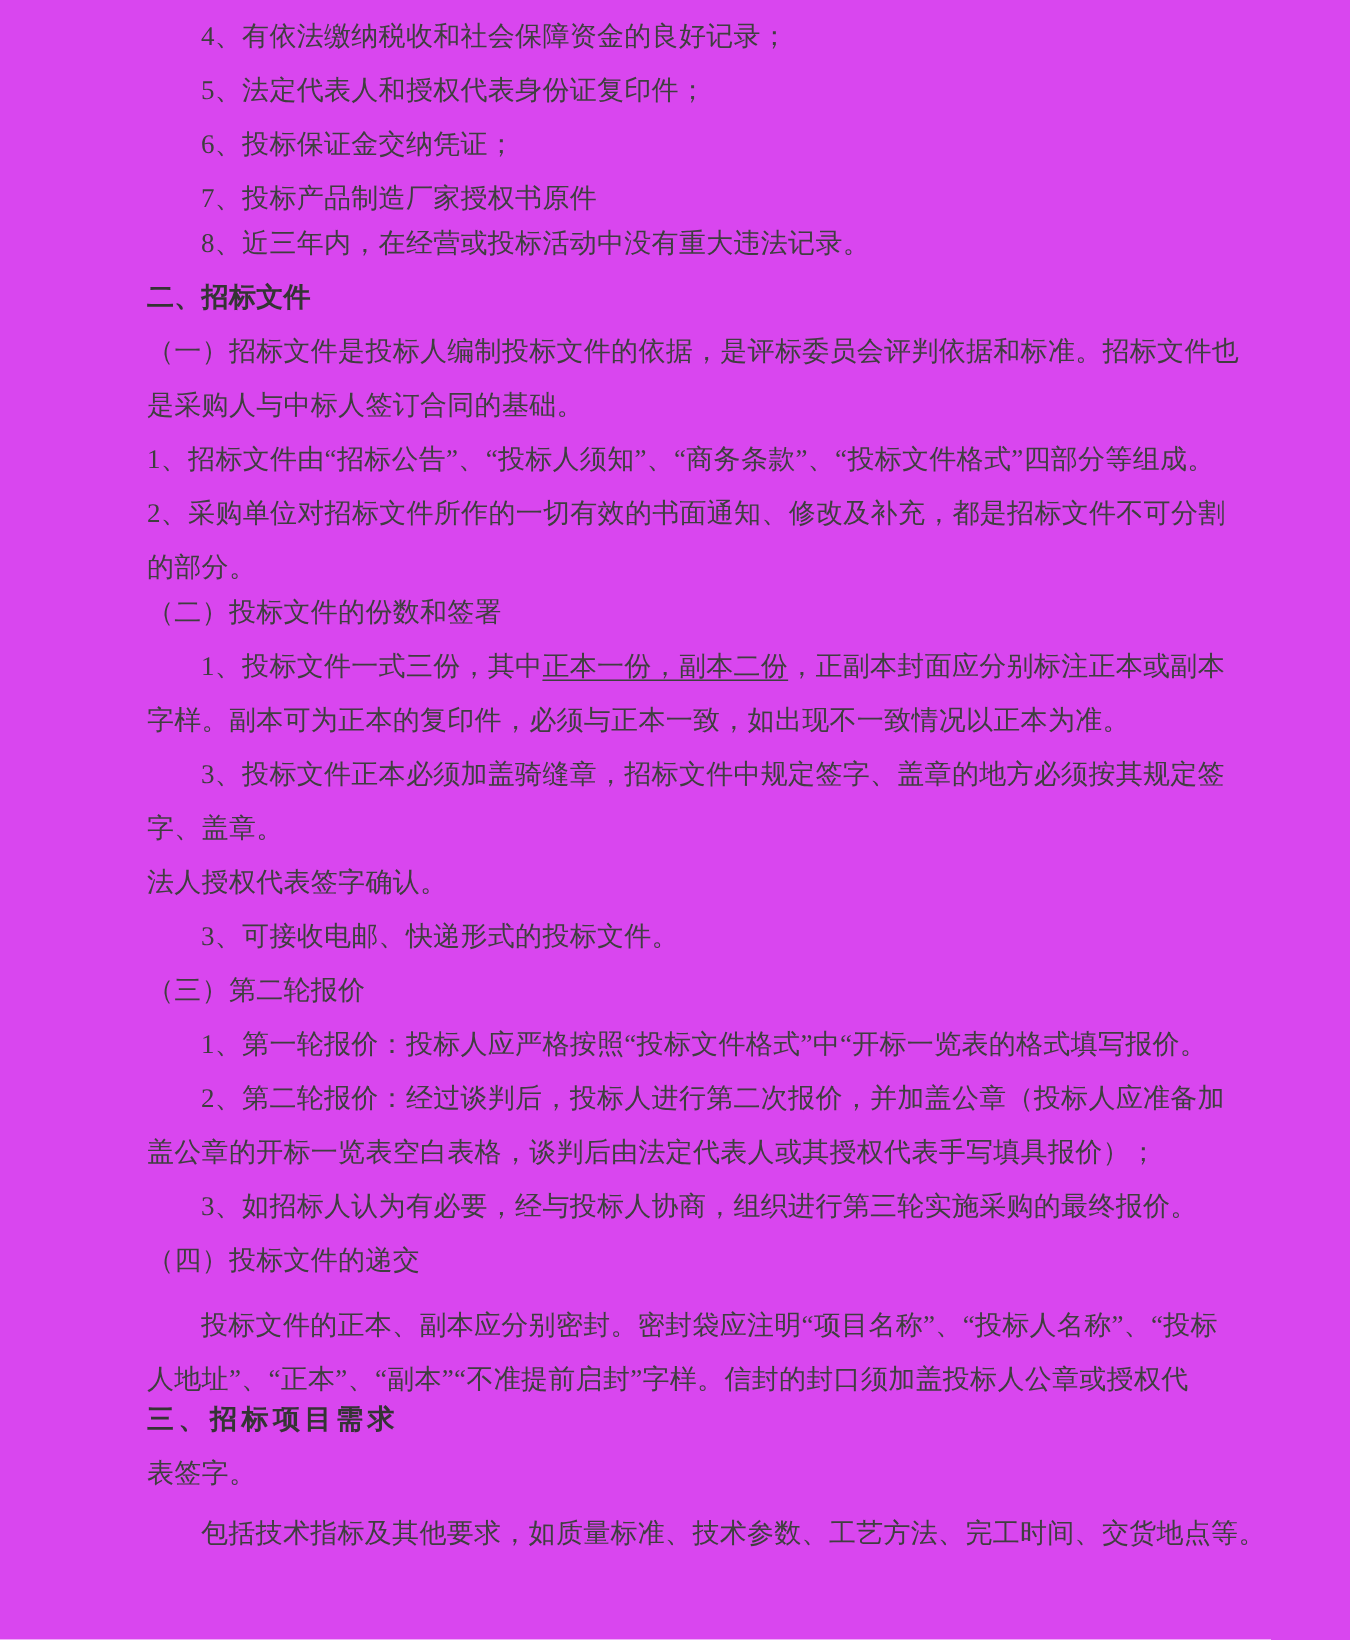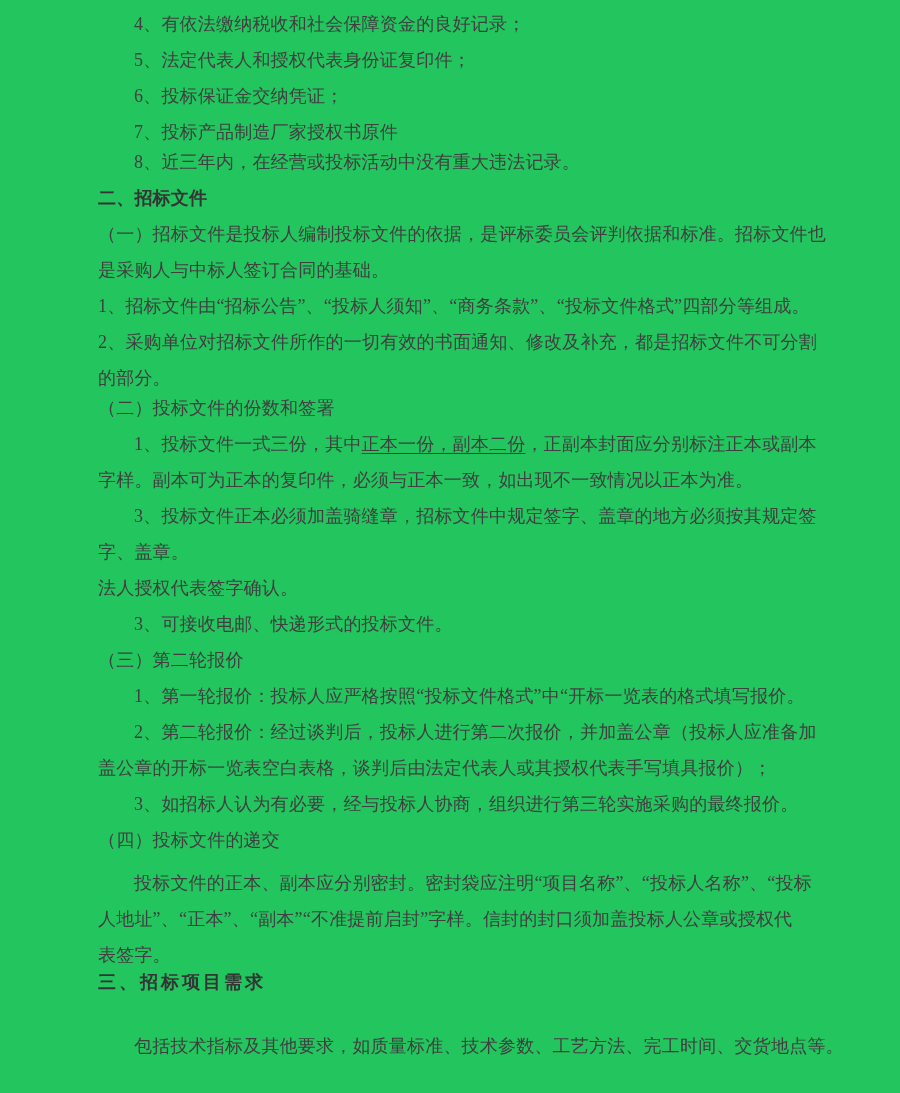--- a/index.html
+++ b/index.html
@@ -7,7 +7,7 @@
     position: relative;
     width: 900px;
     height: 1093px;
-    background: #22c55e;
+    background: #d946ef;
     box-sizing: border-box;
     padding: 6px 76px 0 98px;
     font-family: "Liberation Serif", "DejaVu Serif", serif;

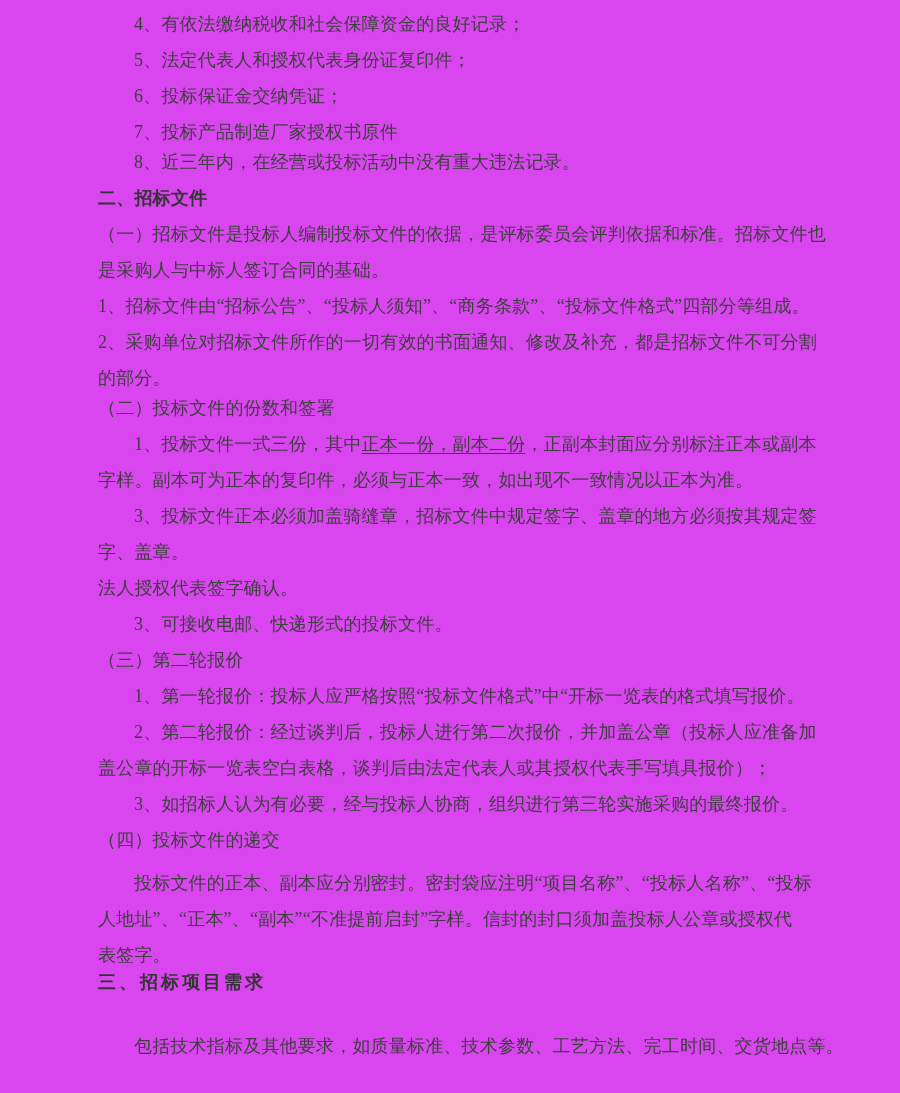--- a/index.html
+++ b/index.html
@@ -61,8 +61,8 @@
       <div class="doc-line">（四）投标文件的递交</div>
       <div class="doc-line indent gap-loose">投标文件的正本、副本应分别密封。密封袋应注明“项目名称”、“投标人名称”、“投标</div>
       <div class="doc-line">人地址”、“正本”、“副本”“不准提前启封”字样。信封的封口须加盖投标人公章或授权代</div>
+      <div class="doc-line bold spaced gap-tighter">三、招标项目需求</div>
       <div class="doc-line">表签字。</div>
-      <div class="doc-line bold spaced gap-tighter">三、招标项目需求</div>
       <div class="doc-line indent gap-xloose">包括技术指标及其他要求，如质量标准、技术参数、工艺方法、完工时间、交货地点等。</div>
     </div>
 </div>

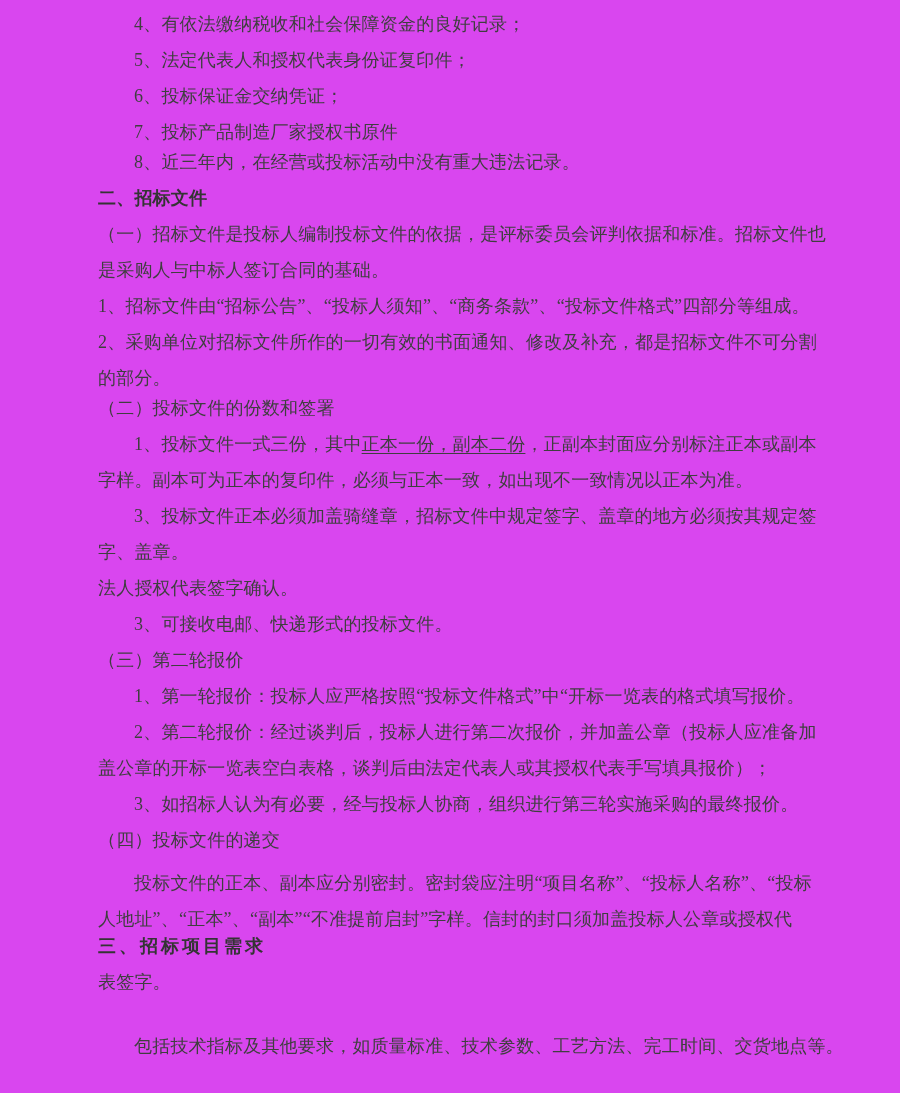--- a/index.html
+++ b/index.html
@@ -28,7 +28,7 @@
   .gap-tight   { margin-top: -6px; }
   .gap-tighter { margin-top: -9px; }
   .gap-loose   { margin-top: 7px; }
-  .gap-xloose  { margin-top: 28px; }
+  .gap-xloose  { margin-top: 4px; }
 </style>
 </head>
 <body>

